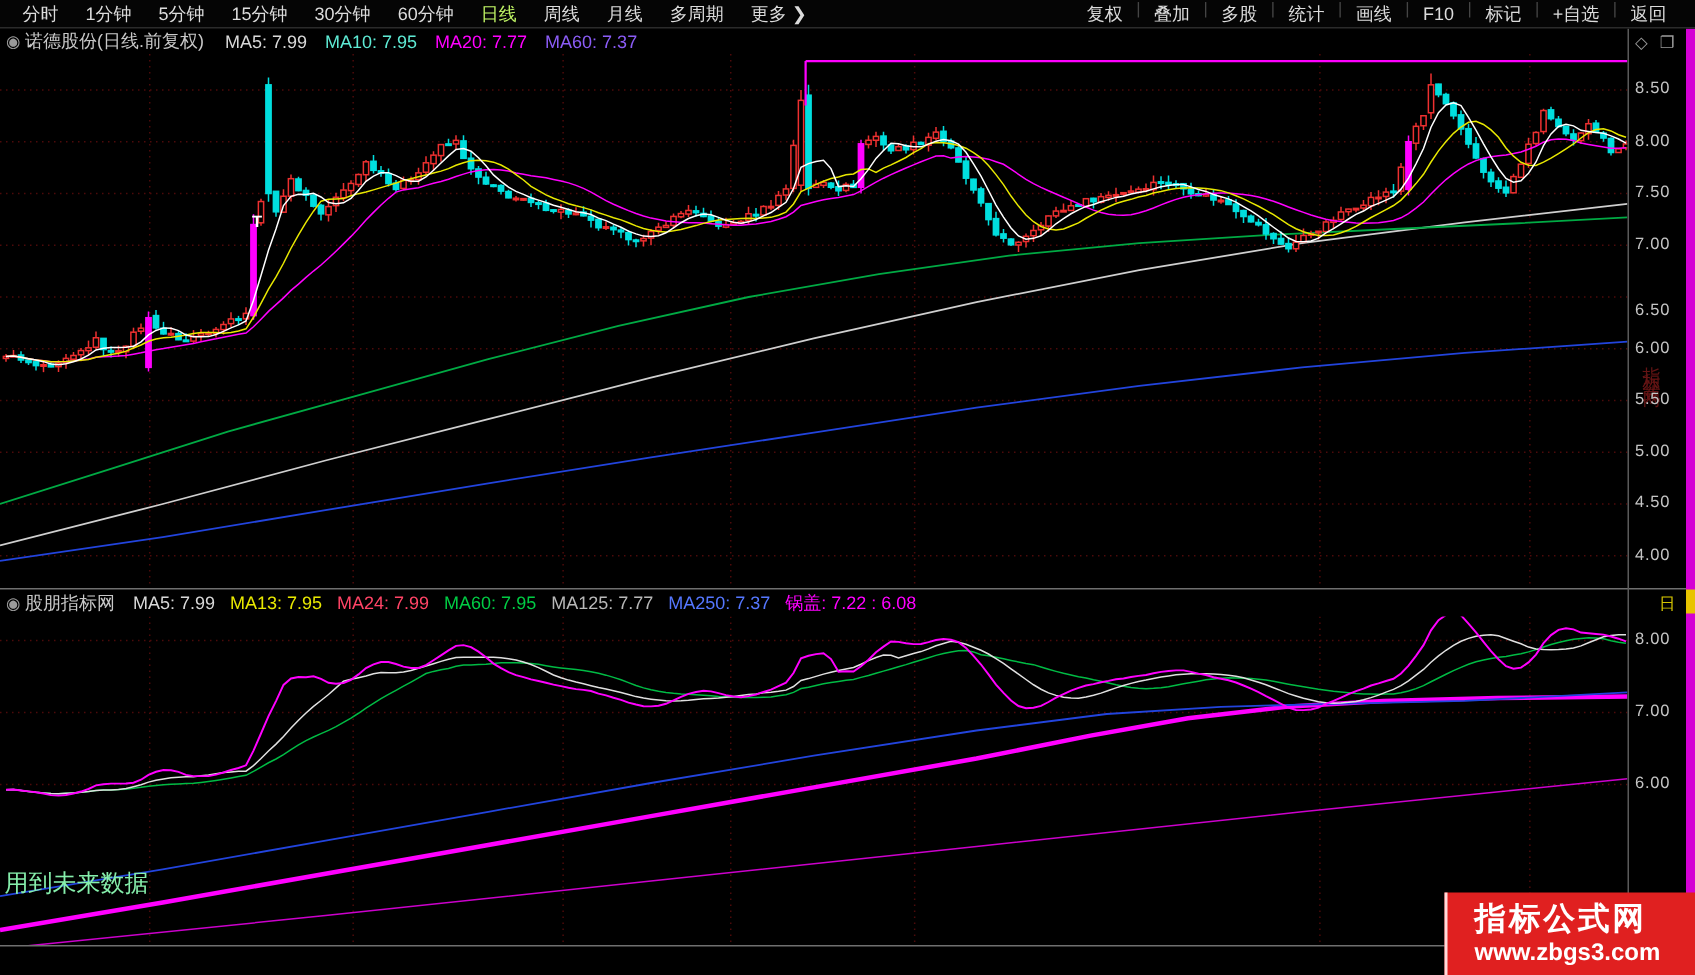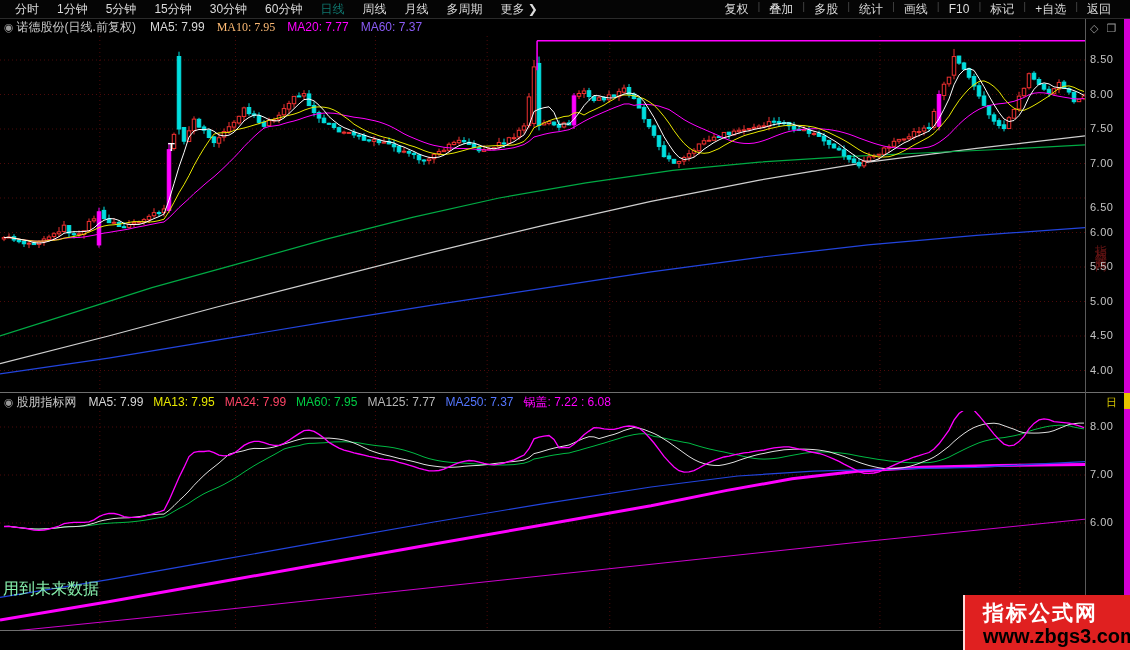--- a/index.html
+++ b/index.html
@@ -18,7 +18,7 @@
   .topbar-left { display:flex; align-items:center; padding-left:6px; flex:1; }
   .topbar-right { display:flex; align-items:flex-start; padding-right:10px; }
   .tb-item { padding:0 9px; color:#dcdcdc; cursor:pointer; white-space:nowrap; line-height:19px; }
-  .tb-item.active { color:#0f766e; }
+  .tb-item.active { color:#bef264; }
   .tb-sep { color:#454545; font-size:11px; }
   
   .chart-title {

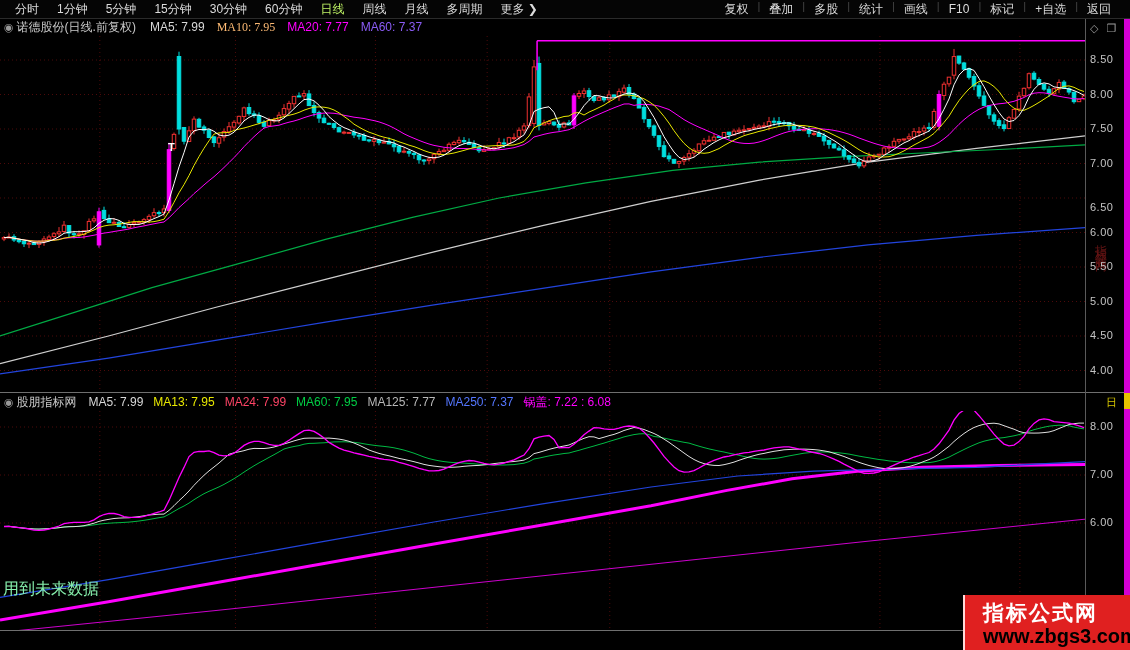--- a/index.html
+++ b/index.html
@@ -109,7 +109,7 @@
   <div class="chart-title">
     <span class="icon">◉</span>
     <span class="ma-label" style="color:#c8c8c8; margin-right:14px;">诺德股份(日线.前复权)</span>
-    <span id="main-ma-labels"><span class="ma-label" style="color: rgb(216, 216, 216);">MA5: 7.99</span><span class="ma-label" style="color: #fdba74; font-family: Liberation Serif, serif;">MA10: 7.95</span><span class="ma-label" style="color: rgb(255, 0, 255);">MA20: 7.77</span><span class="ma-label" style="color: #8b5cf6;">MA60: 7.37</span></span>
+    <span id="main-ma-labels"><span class="ma-label" style="color: rgb(216, 216, 216);">MA5: 7.99</span><span class="ma-label" style="color: #5eead4;">MA10: 7.95</span><span class="ma-label" style="color: rgb(255, 0, 255);">MA20: 7.77</span><span class="ma-label" style="color: #8b5cf6;">MA60: 7.37</span></span>
   </div>
 
   <div class="corner-icons">

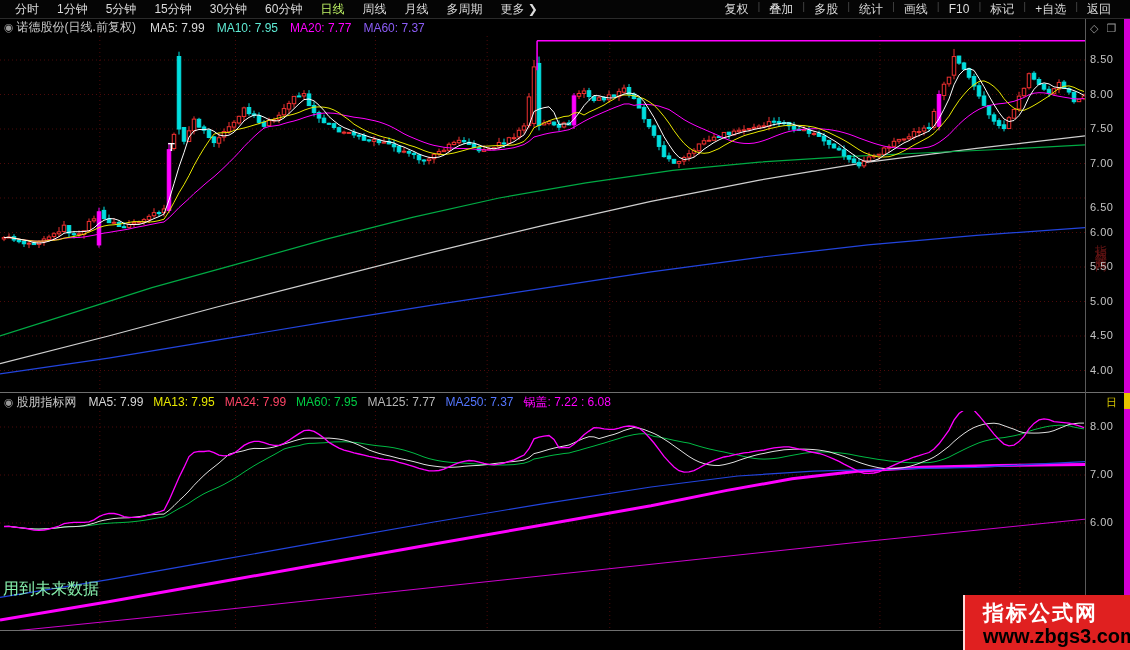--- a/index.html
+++ b/index.html
@@ -64,7 +64,7 @@
     display:flex; flex-direction:column; justify-content:center; padding-left:18px;
   }
   .wm-line1 { color:#fff; font-size:21px; font-weight:bold; letter-spacing:2px; line-height:26px; }
-  .wm-line2 { color:#000000; font-size:20px; font-weight:bold; line-height:20px; }
+  .wm-line2 { color:#ffffff; font-size:16px; font-weight:bold; line-height:20px; }
 </style>
 </head>
 <body>

